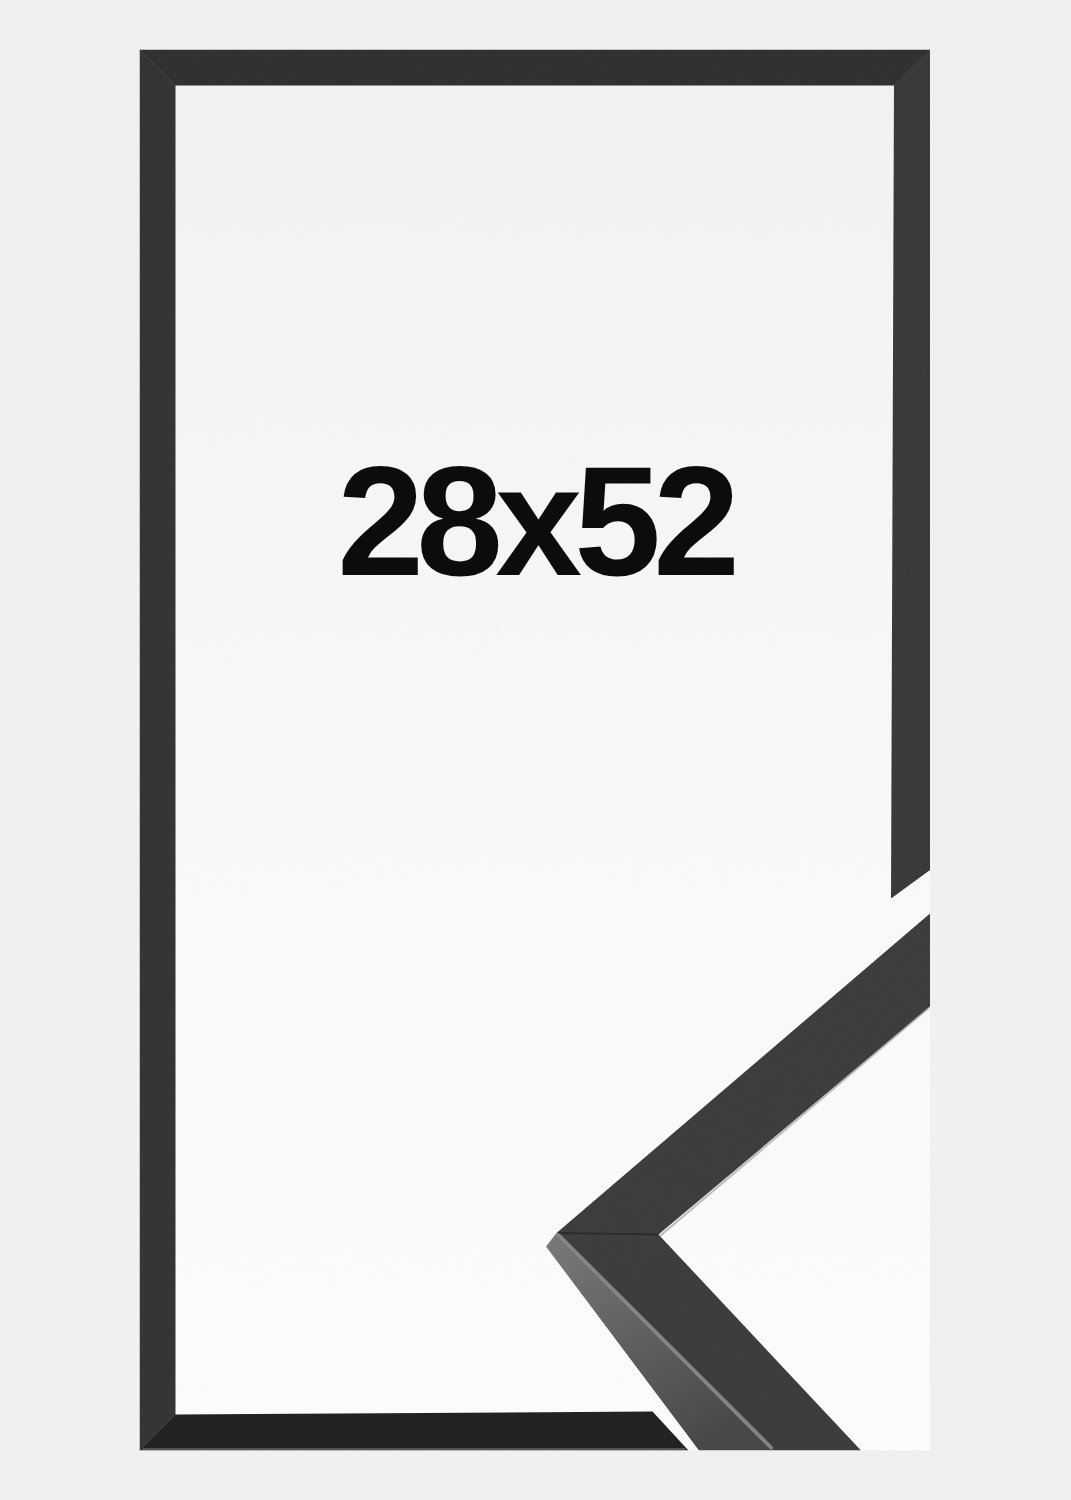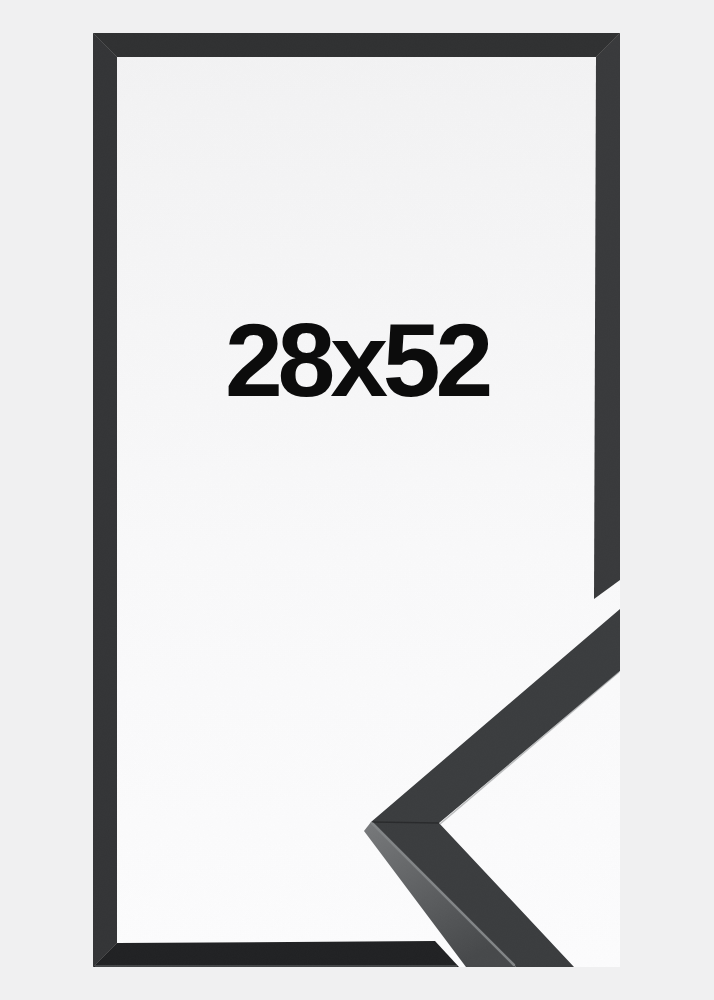--- a/index.html
+++ b/index.html
@@ -40,7 +40,6 @@
     color: #0c0c0c;
     z-index: 2;
     user-select: none;
-    margin-top: 12px;
   }
 </style>
 </head>

